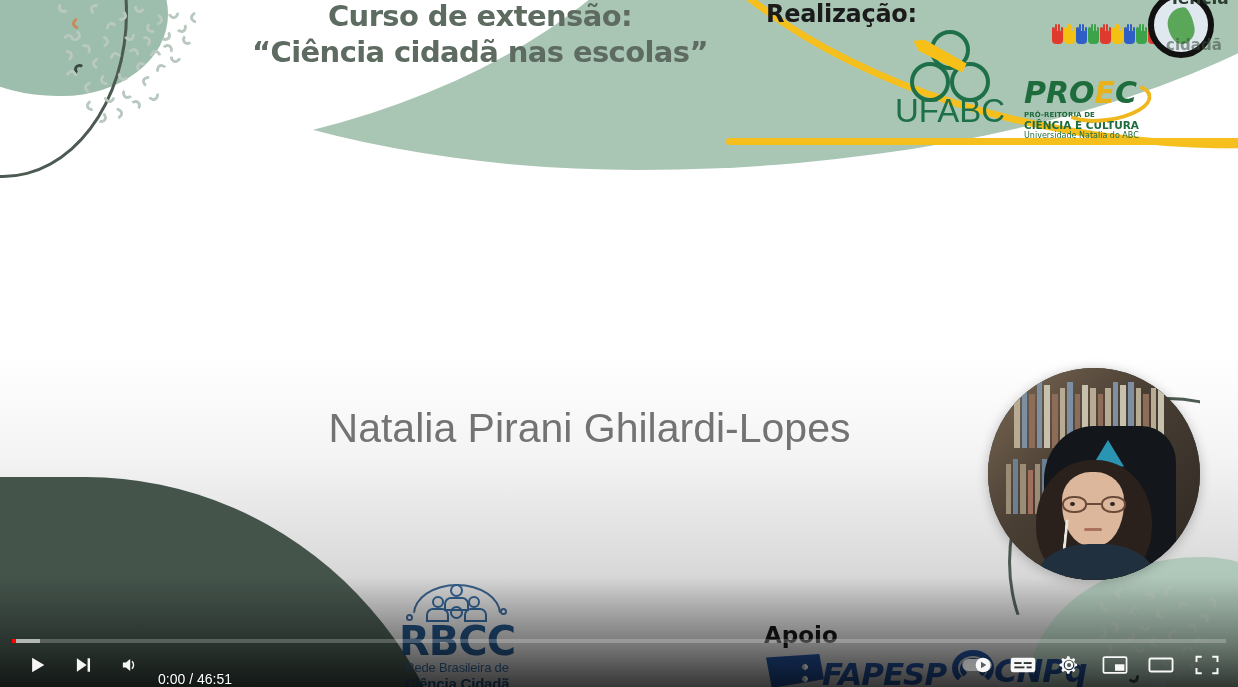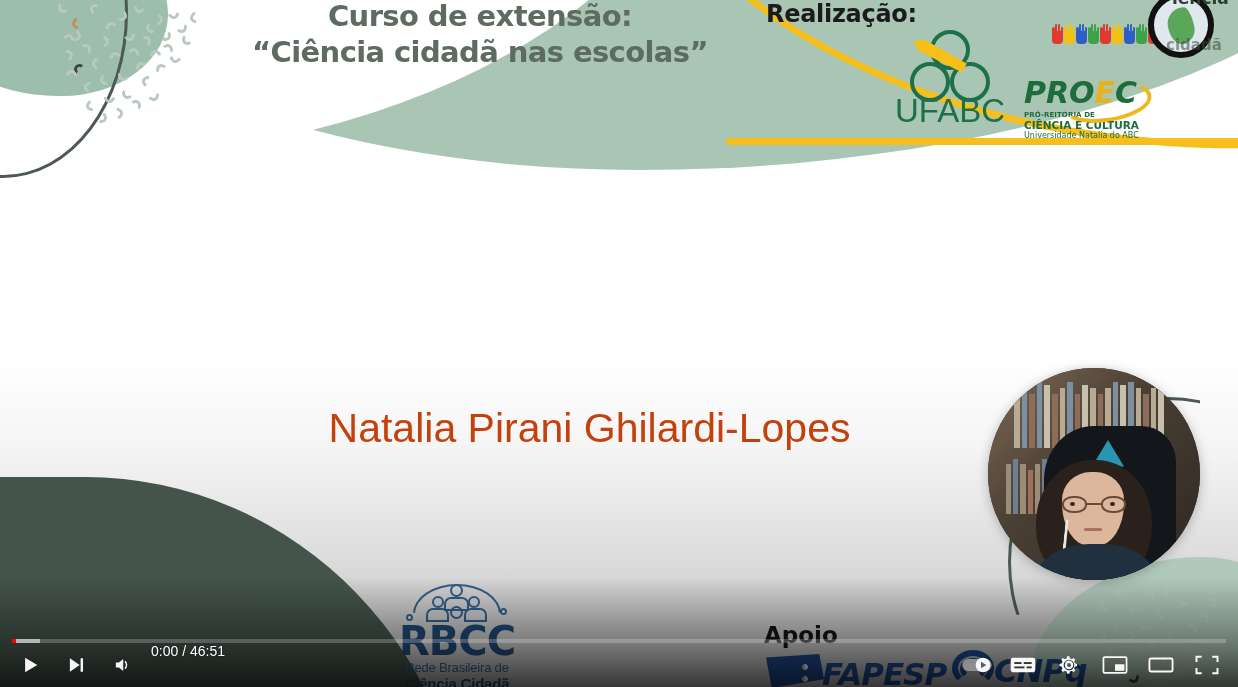--- a/index.html
+++ b/index.html
@@ -142,7 +142,7 @@
   .speaker {
     position:absolute; left:0; top:405px; width:1179px;
     text-align:center;
-    color:#c2410c;
+    color:#737373;
     font-family:"Liberation Sans", sans-serif;
     font-weight:400;
     font-size:41px;

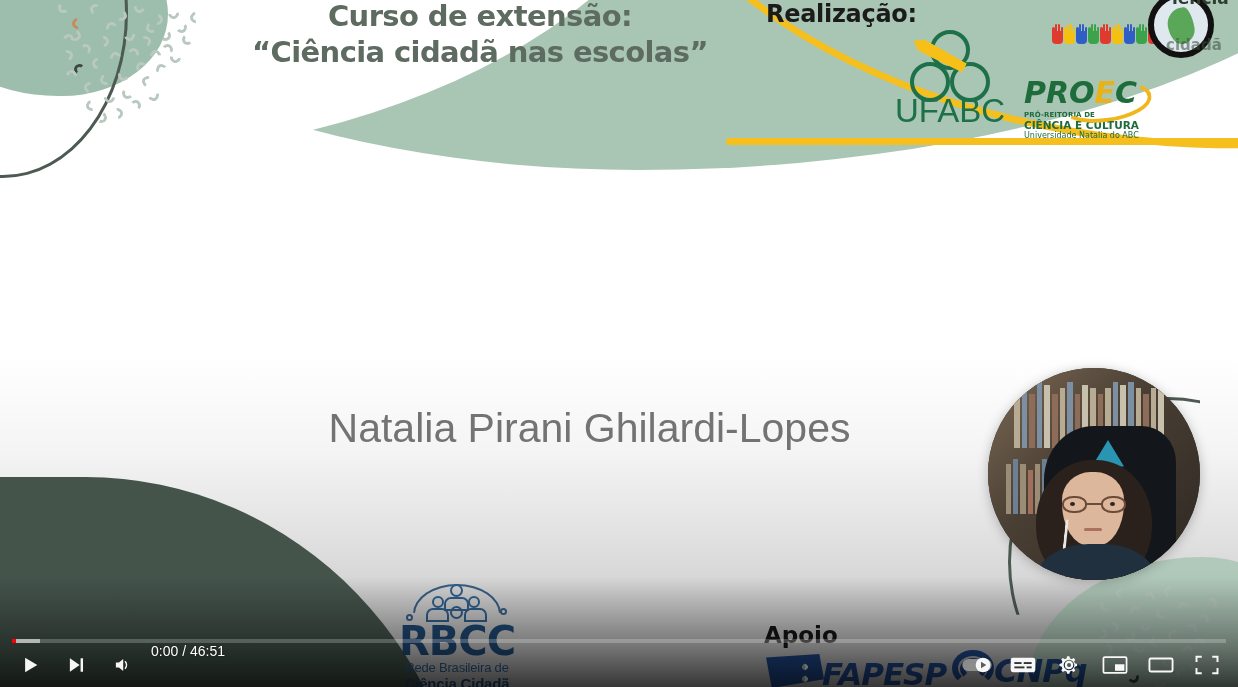--- a/index.html
+++ b/index.html
@@ -368,7 +368,7 @@
     position:absolute; left:0; right:0; bottom:0; height:44px;
     display:flex; align-items:center;
   }
-  .ctl-left { display:flex; align-items:flex-start; padding-left:7px; }
+  .ctl-left { display:flex; align-items:flex-end; padding-left:14px; }
   .ctl-right { display:flex; align-items:center; margin-left:auto; padding-right:8px; }
   .ctl-btn {
     width:46px; height:44px;

